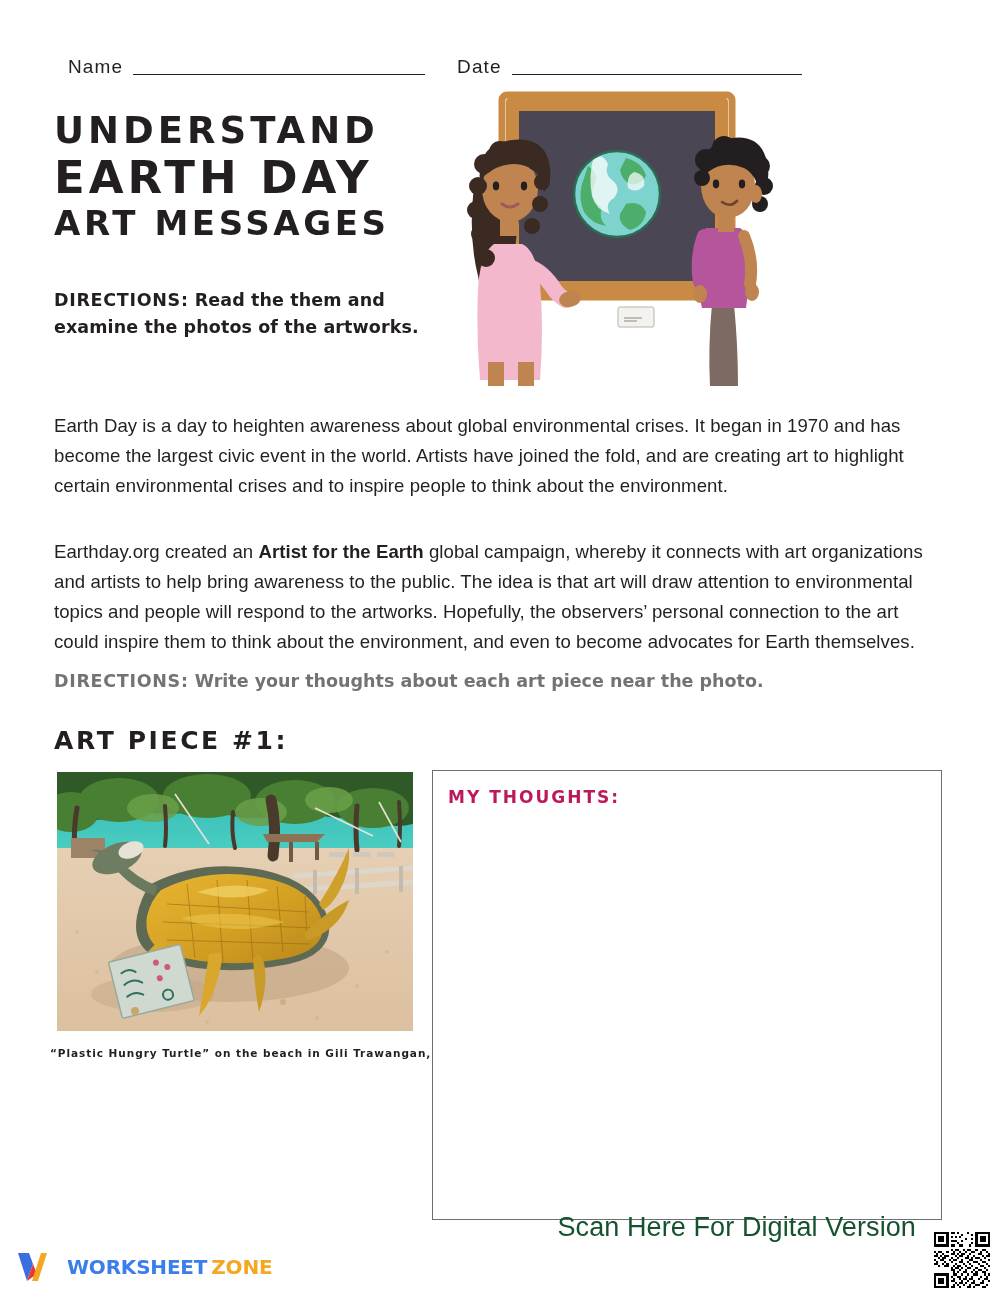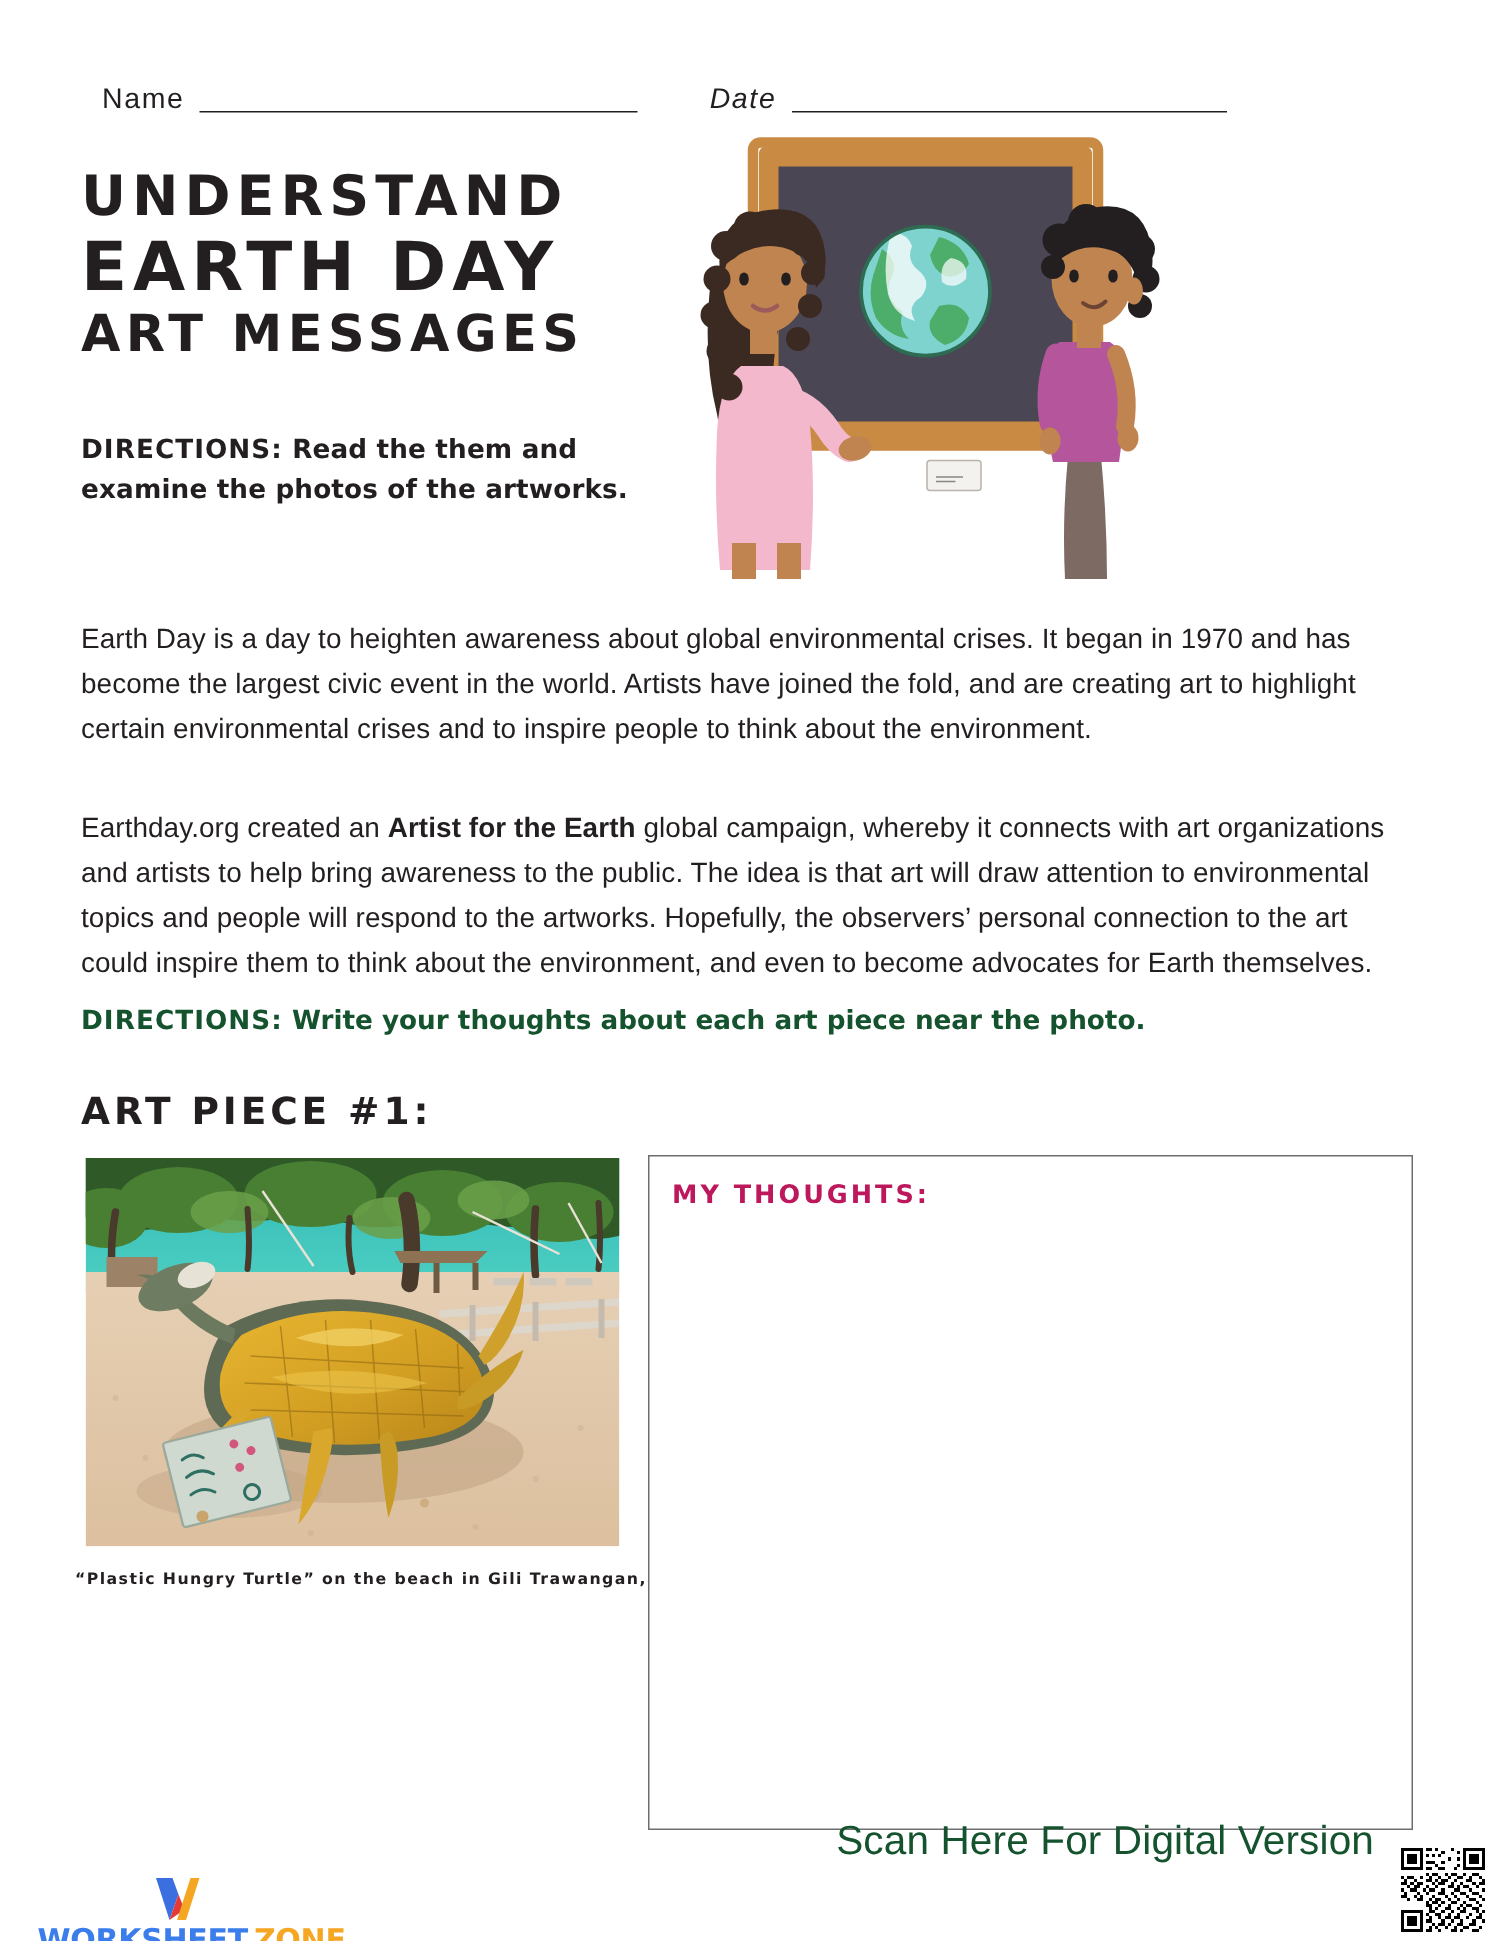--- a/index.html
+++ b/index.html
@@ -45,7 +45,7 @@
     margin-bottom: 3px;
   }
   .field-name .field-rule { width: 292px; }
-  .field-date { margin-left: 48px; font-style: italic; }
+  .field-date { margin-left: 32px; }
   .field-date .field-rule { width: 290px; }
 
   

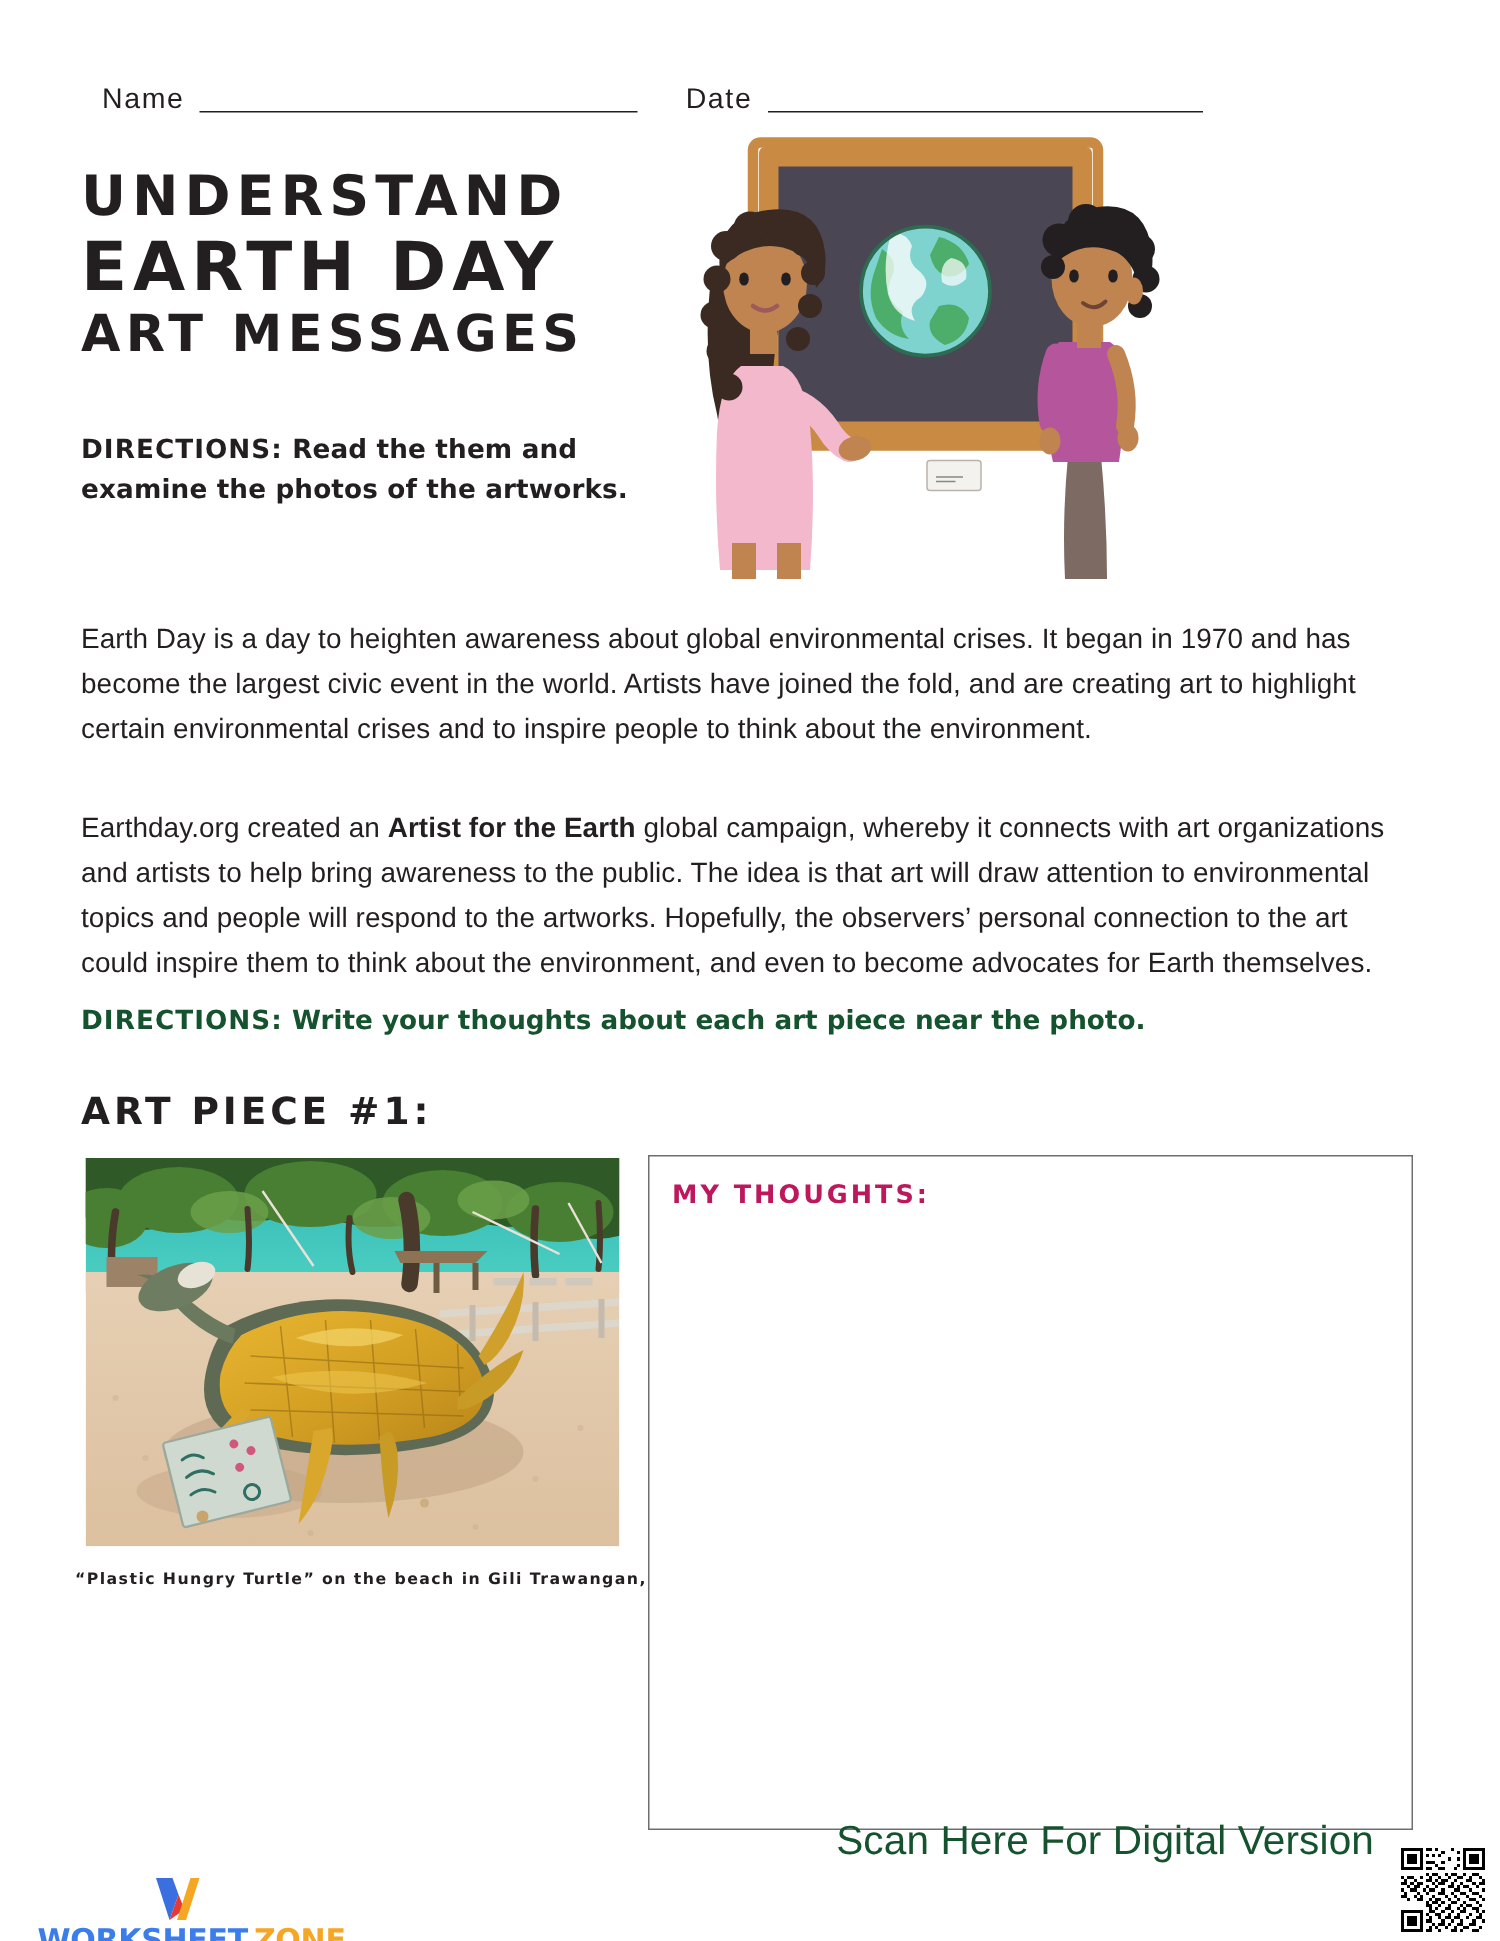--- a/index.html
+++ b/index.html
@@ -117,7 +117,7 @@
     font-family: "DejaVu Sans", sans-serif;
     font-size: 17.5px;
     font-weight: bold;
-    color: #14532d;
+    color: #737373;
   }
   .directions-2 .dir-word { letter-spacing: 0.7px; }
 

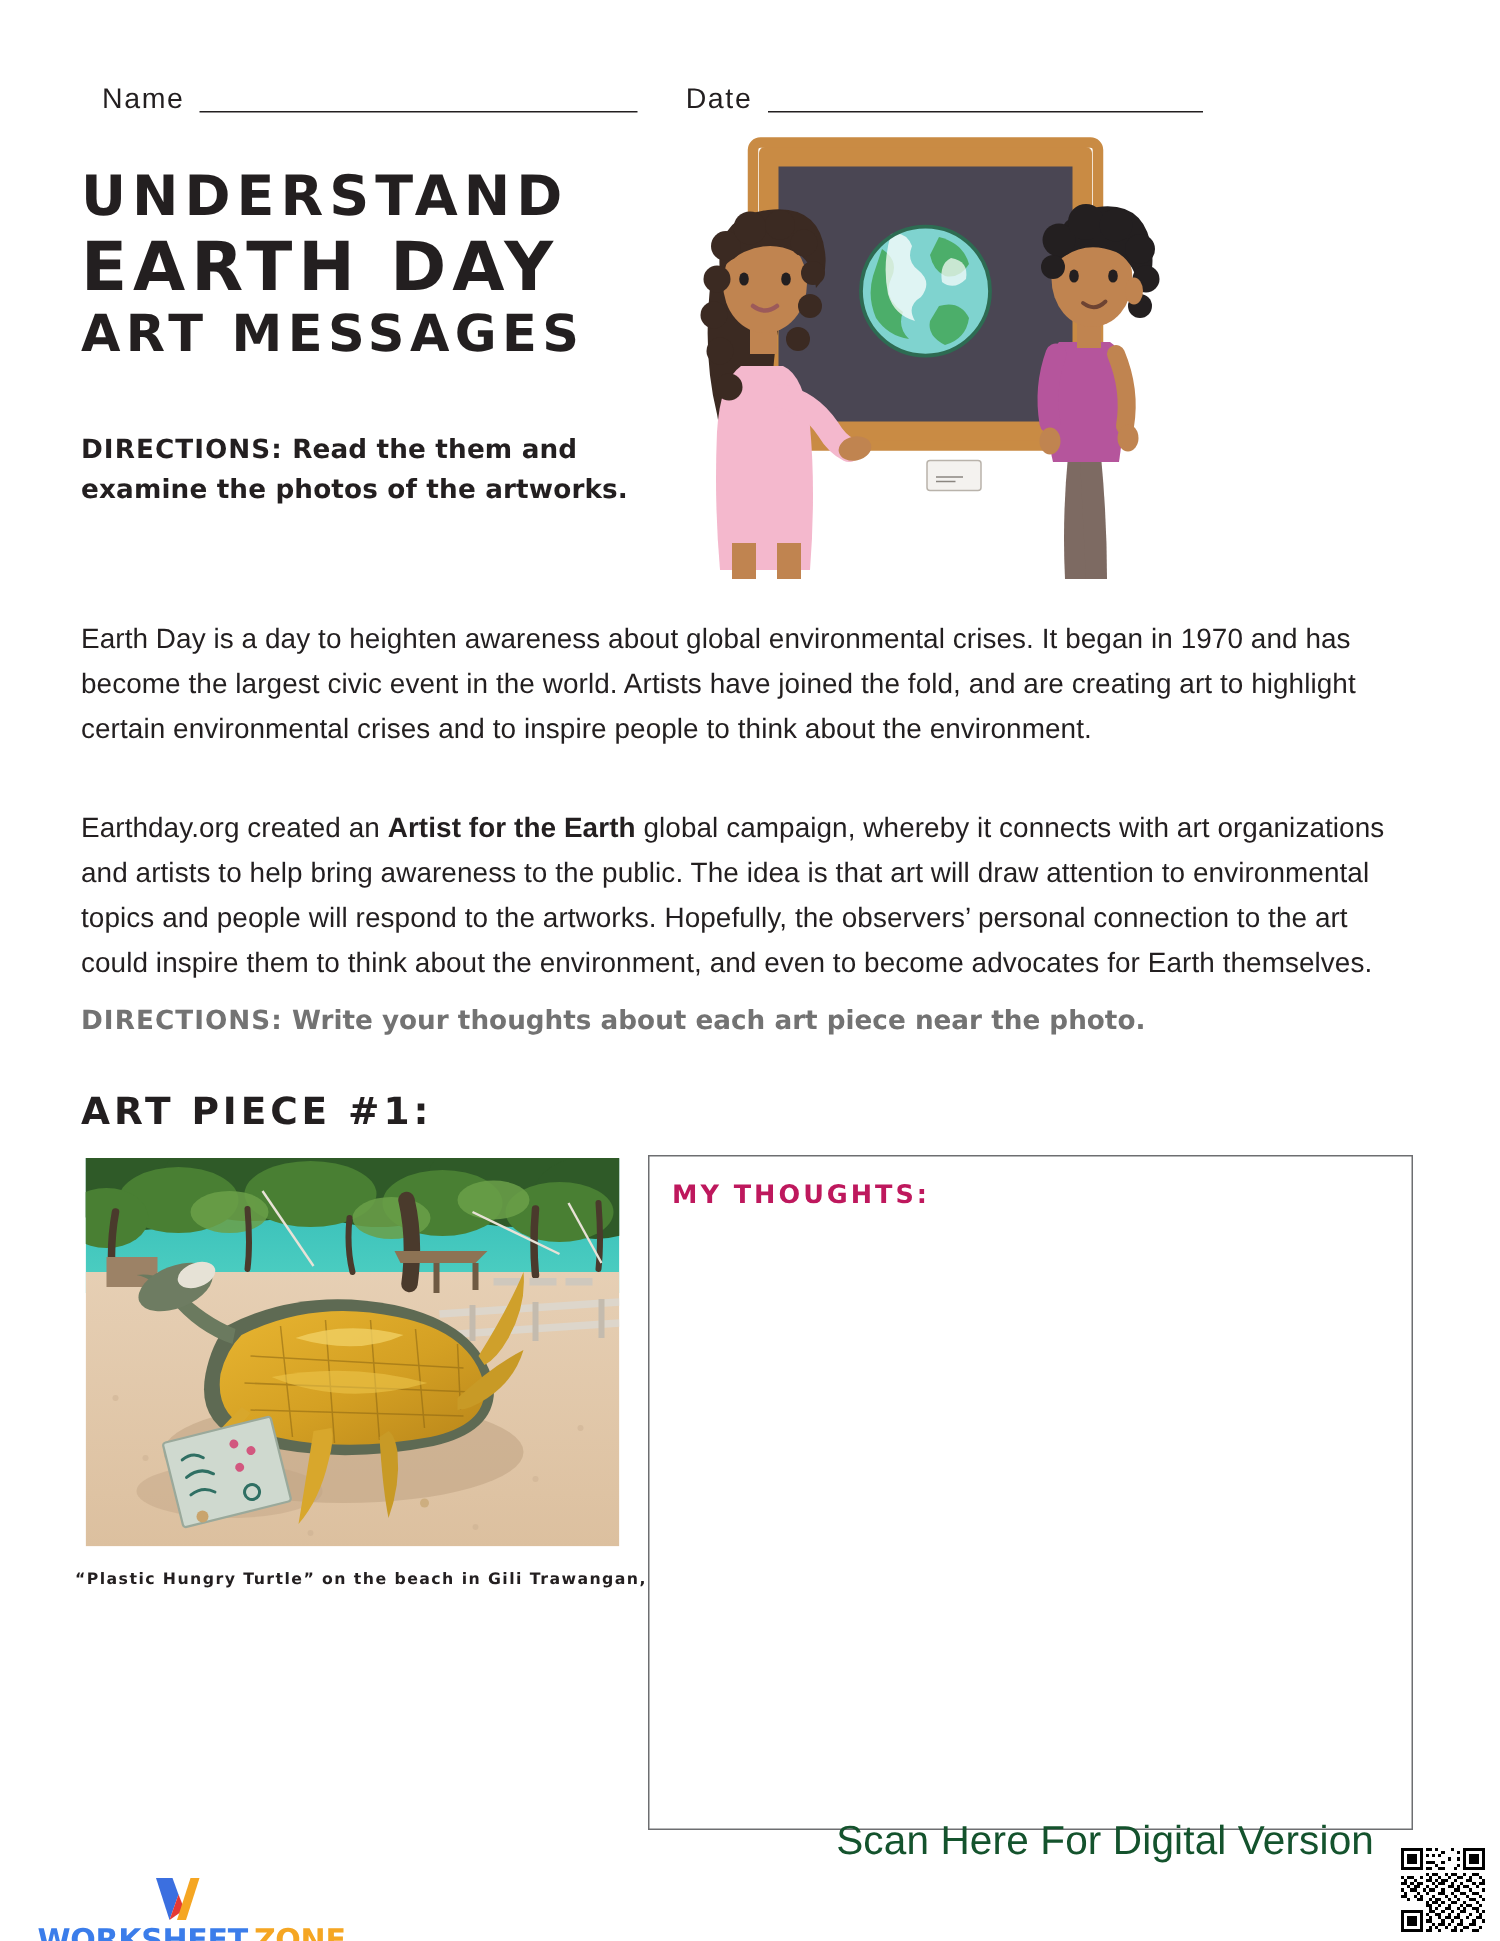--- a/index.html
+++ b/index.html
@@ -195,7 +195,6 @@
     display: flex;
     align-items: center;
     height: 36px;
-    flex-direction: column;
   }
   .logo-mark { width: 42px; height: 34px; }
   .logo-text {

